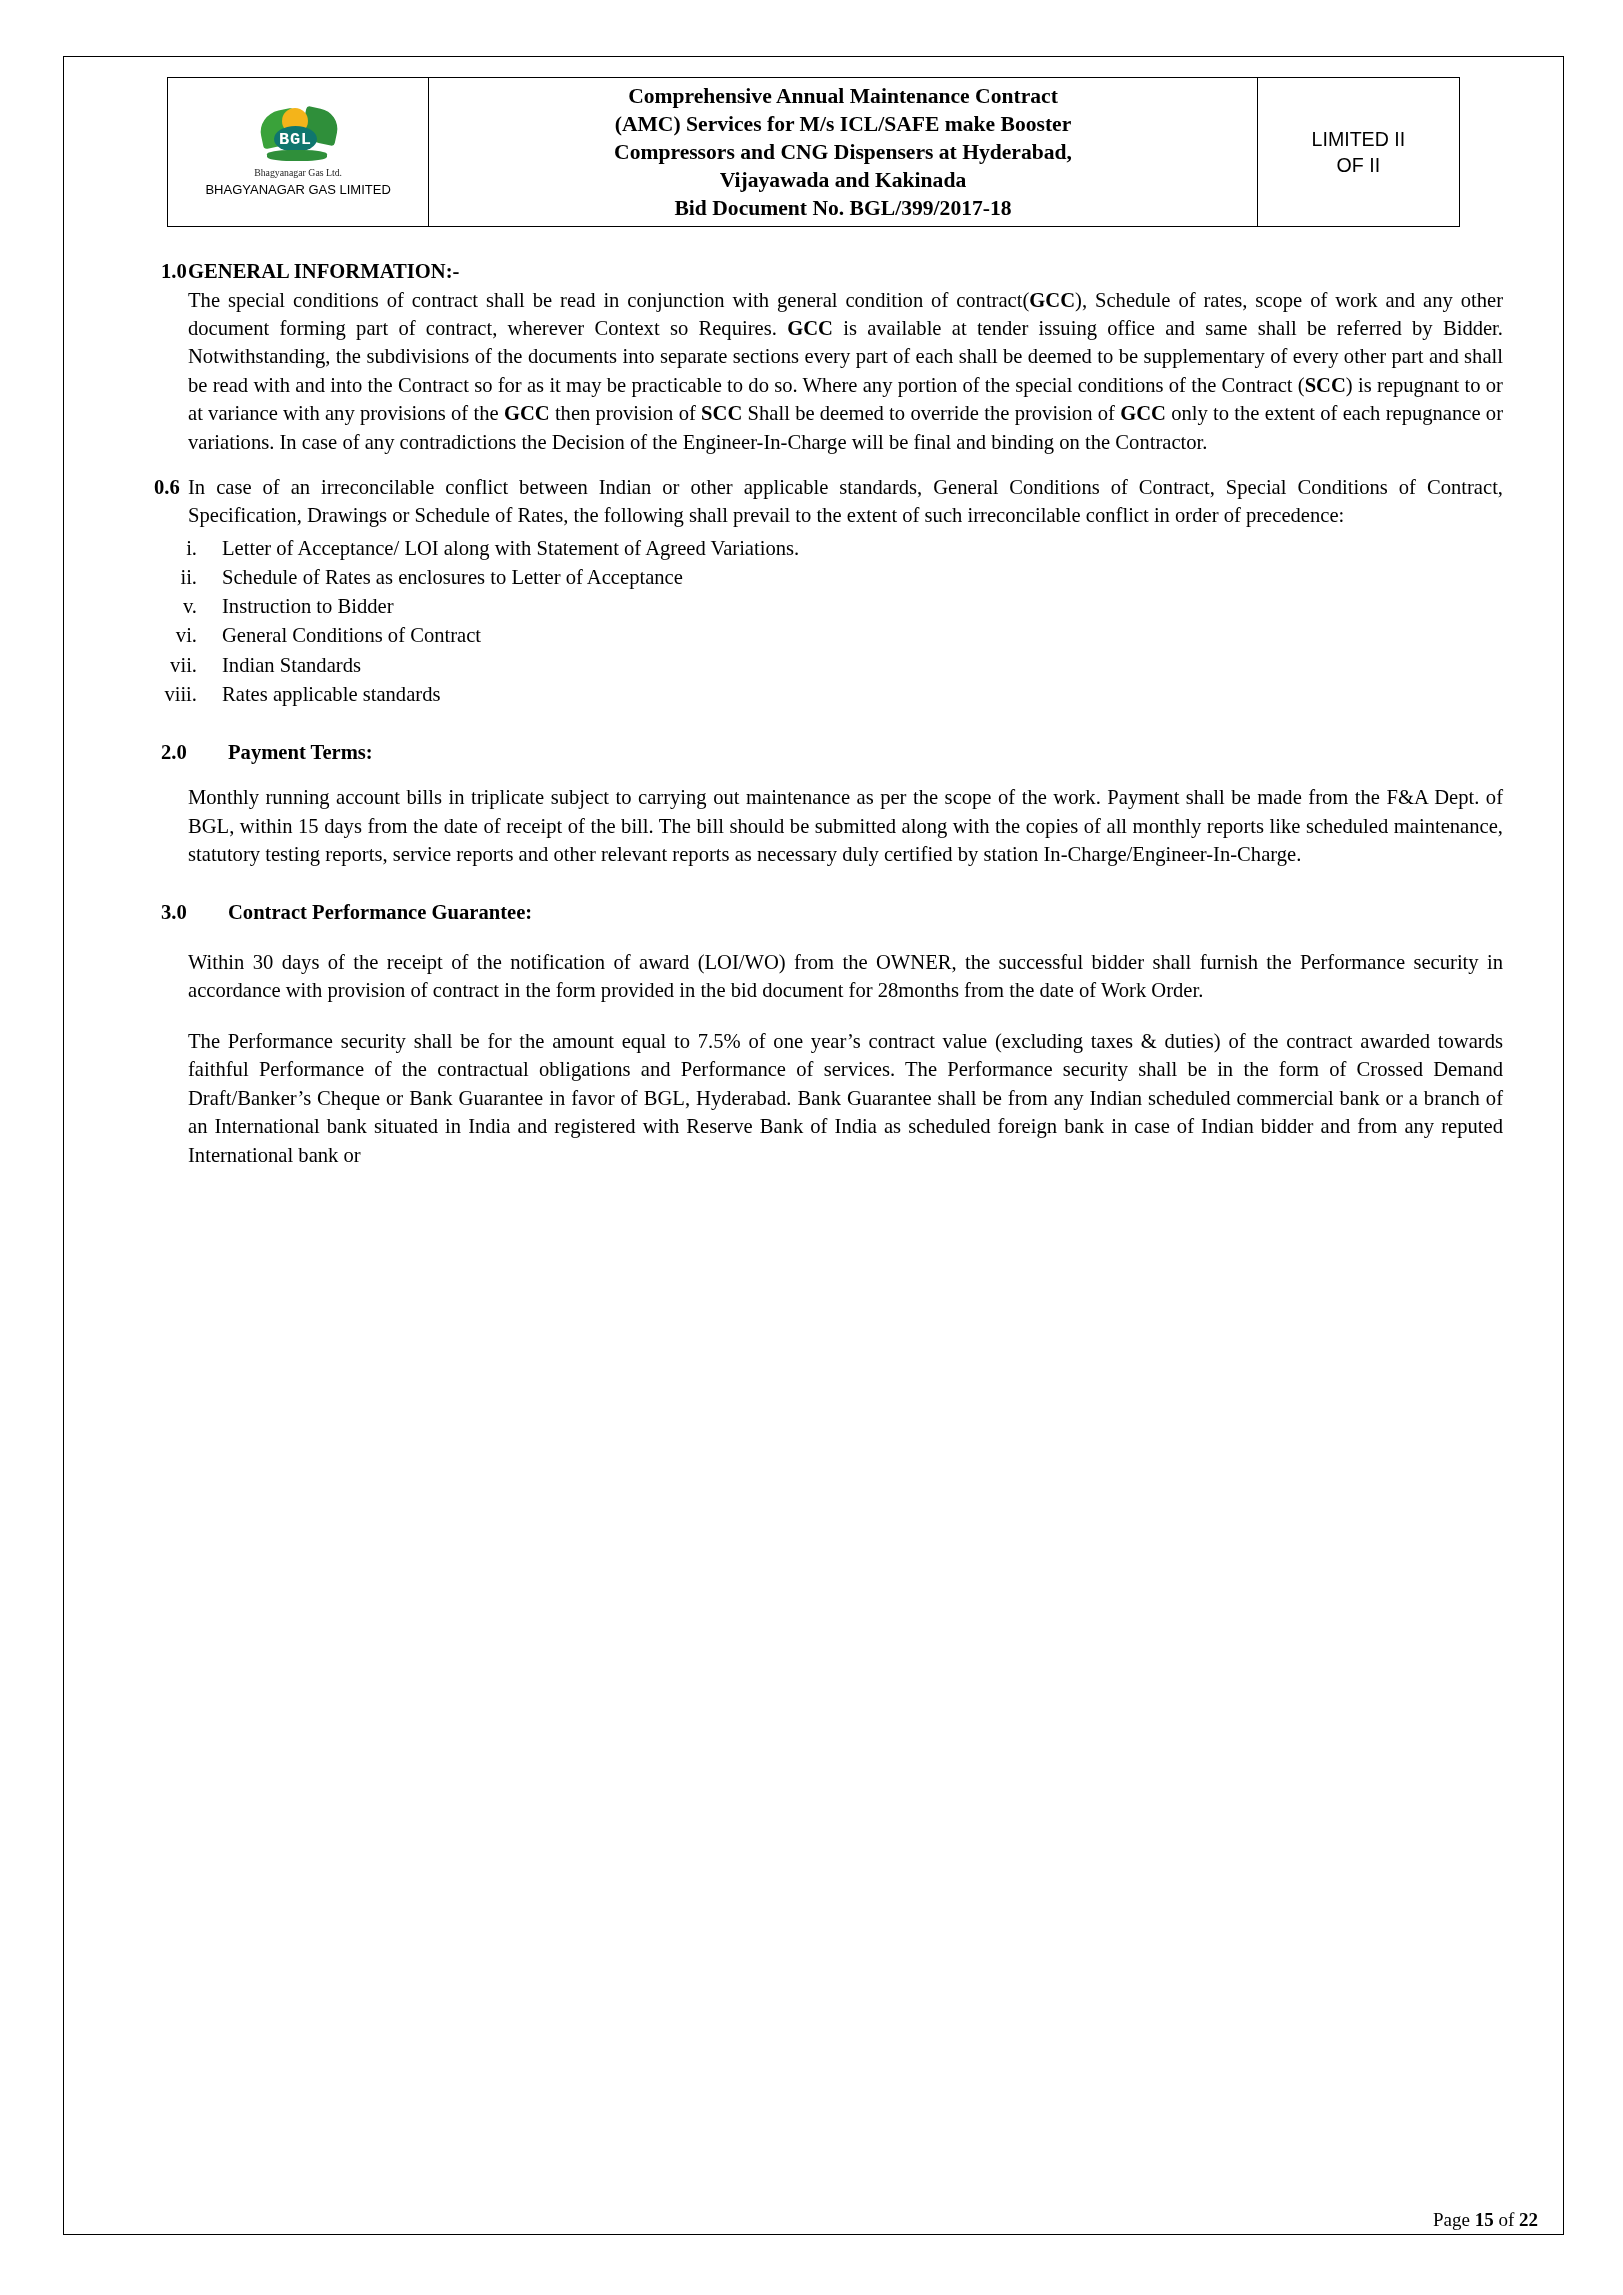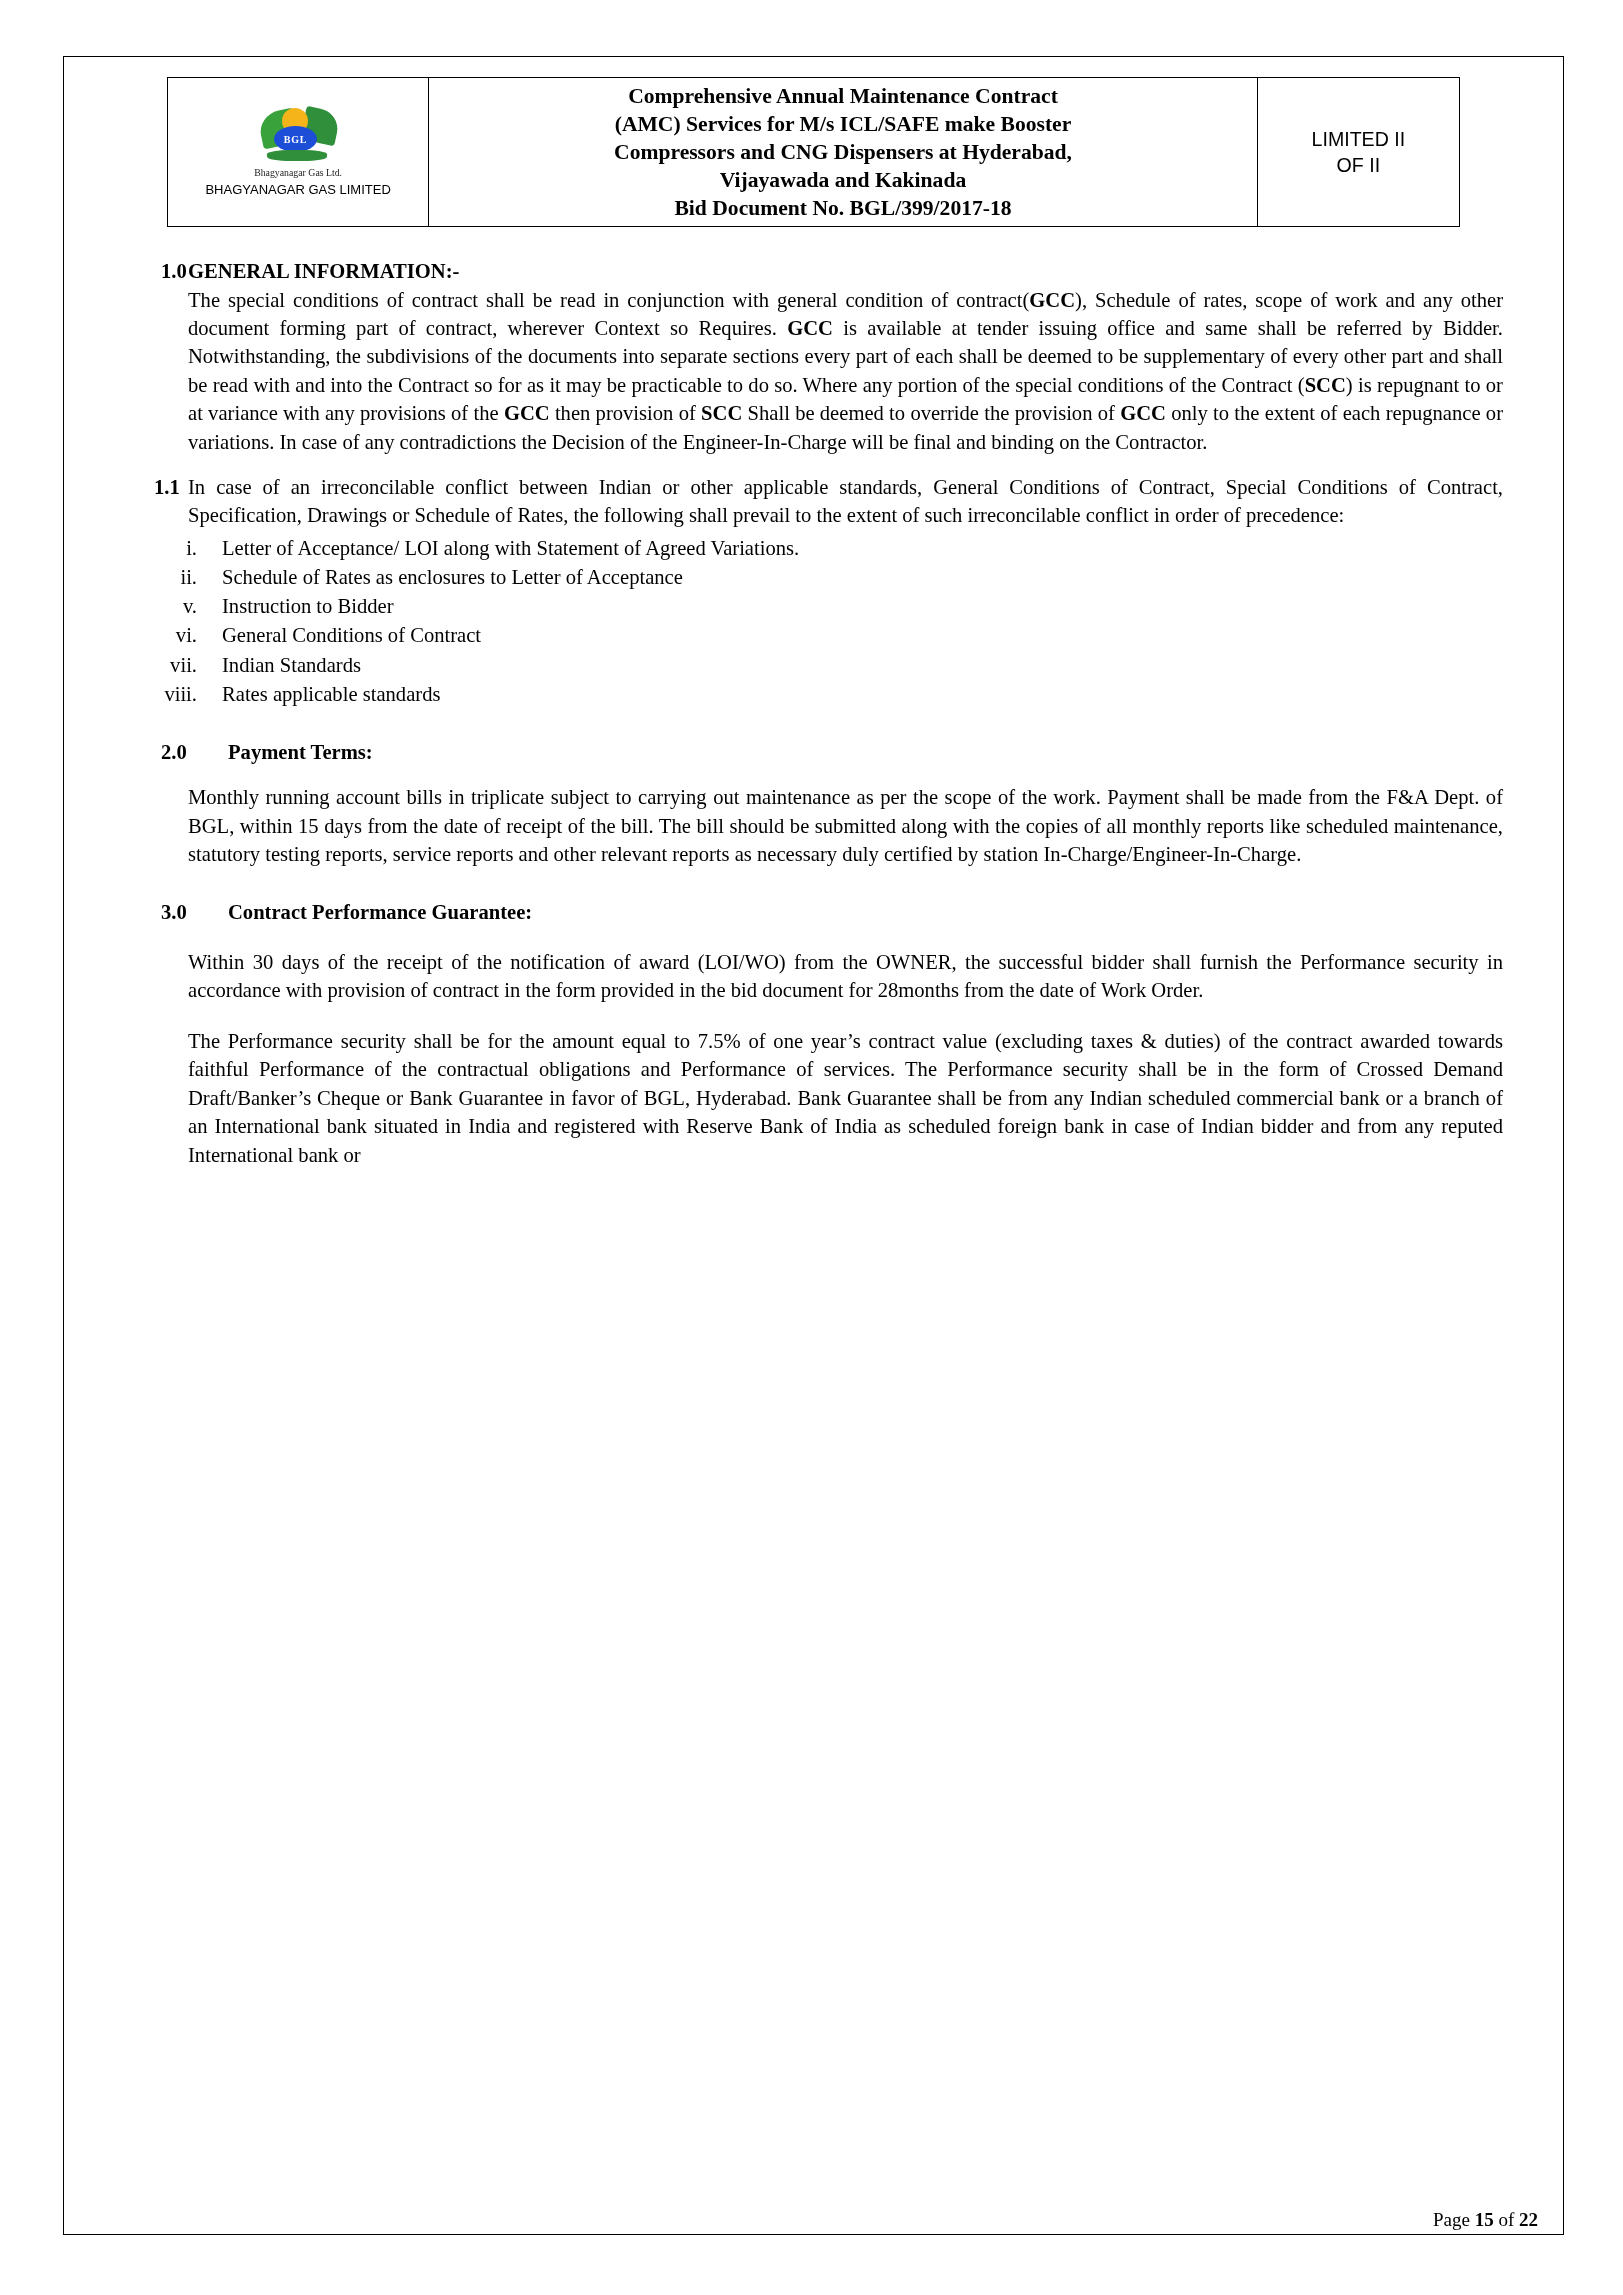--- a/index.html
+++ b/index.html
@@ -93,14 +93,14 @@
     left: 18.3px; top: 19.6px;
     width: 43px; height: 26px;
     border-radius: 50%;
-    background: #1d4ed8;
+    background: #0f766e;
     display: flex;
     align-items: center;
     justify-content: center;
     color: #fff;
-    font-size: 10px;
-    font-weight: bold;
-    font-family: Liberation Serif, serif;
+    font-size: 17px;
+    font-weight: bold;
+    font-family: Liberation Mono, monospace;
     letter-spacing: 0.7px;
   }
   .logo-base {

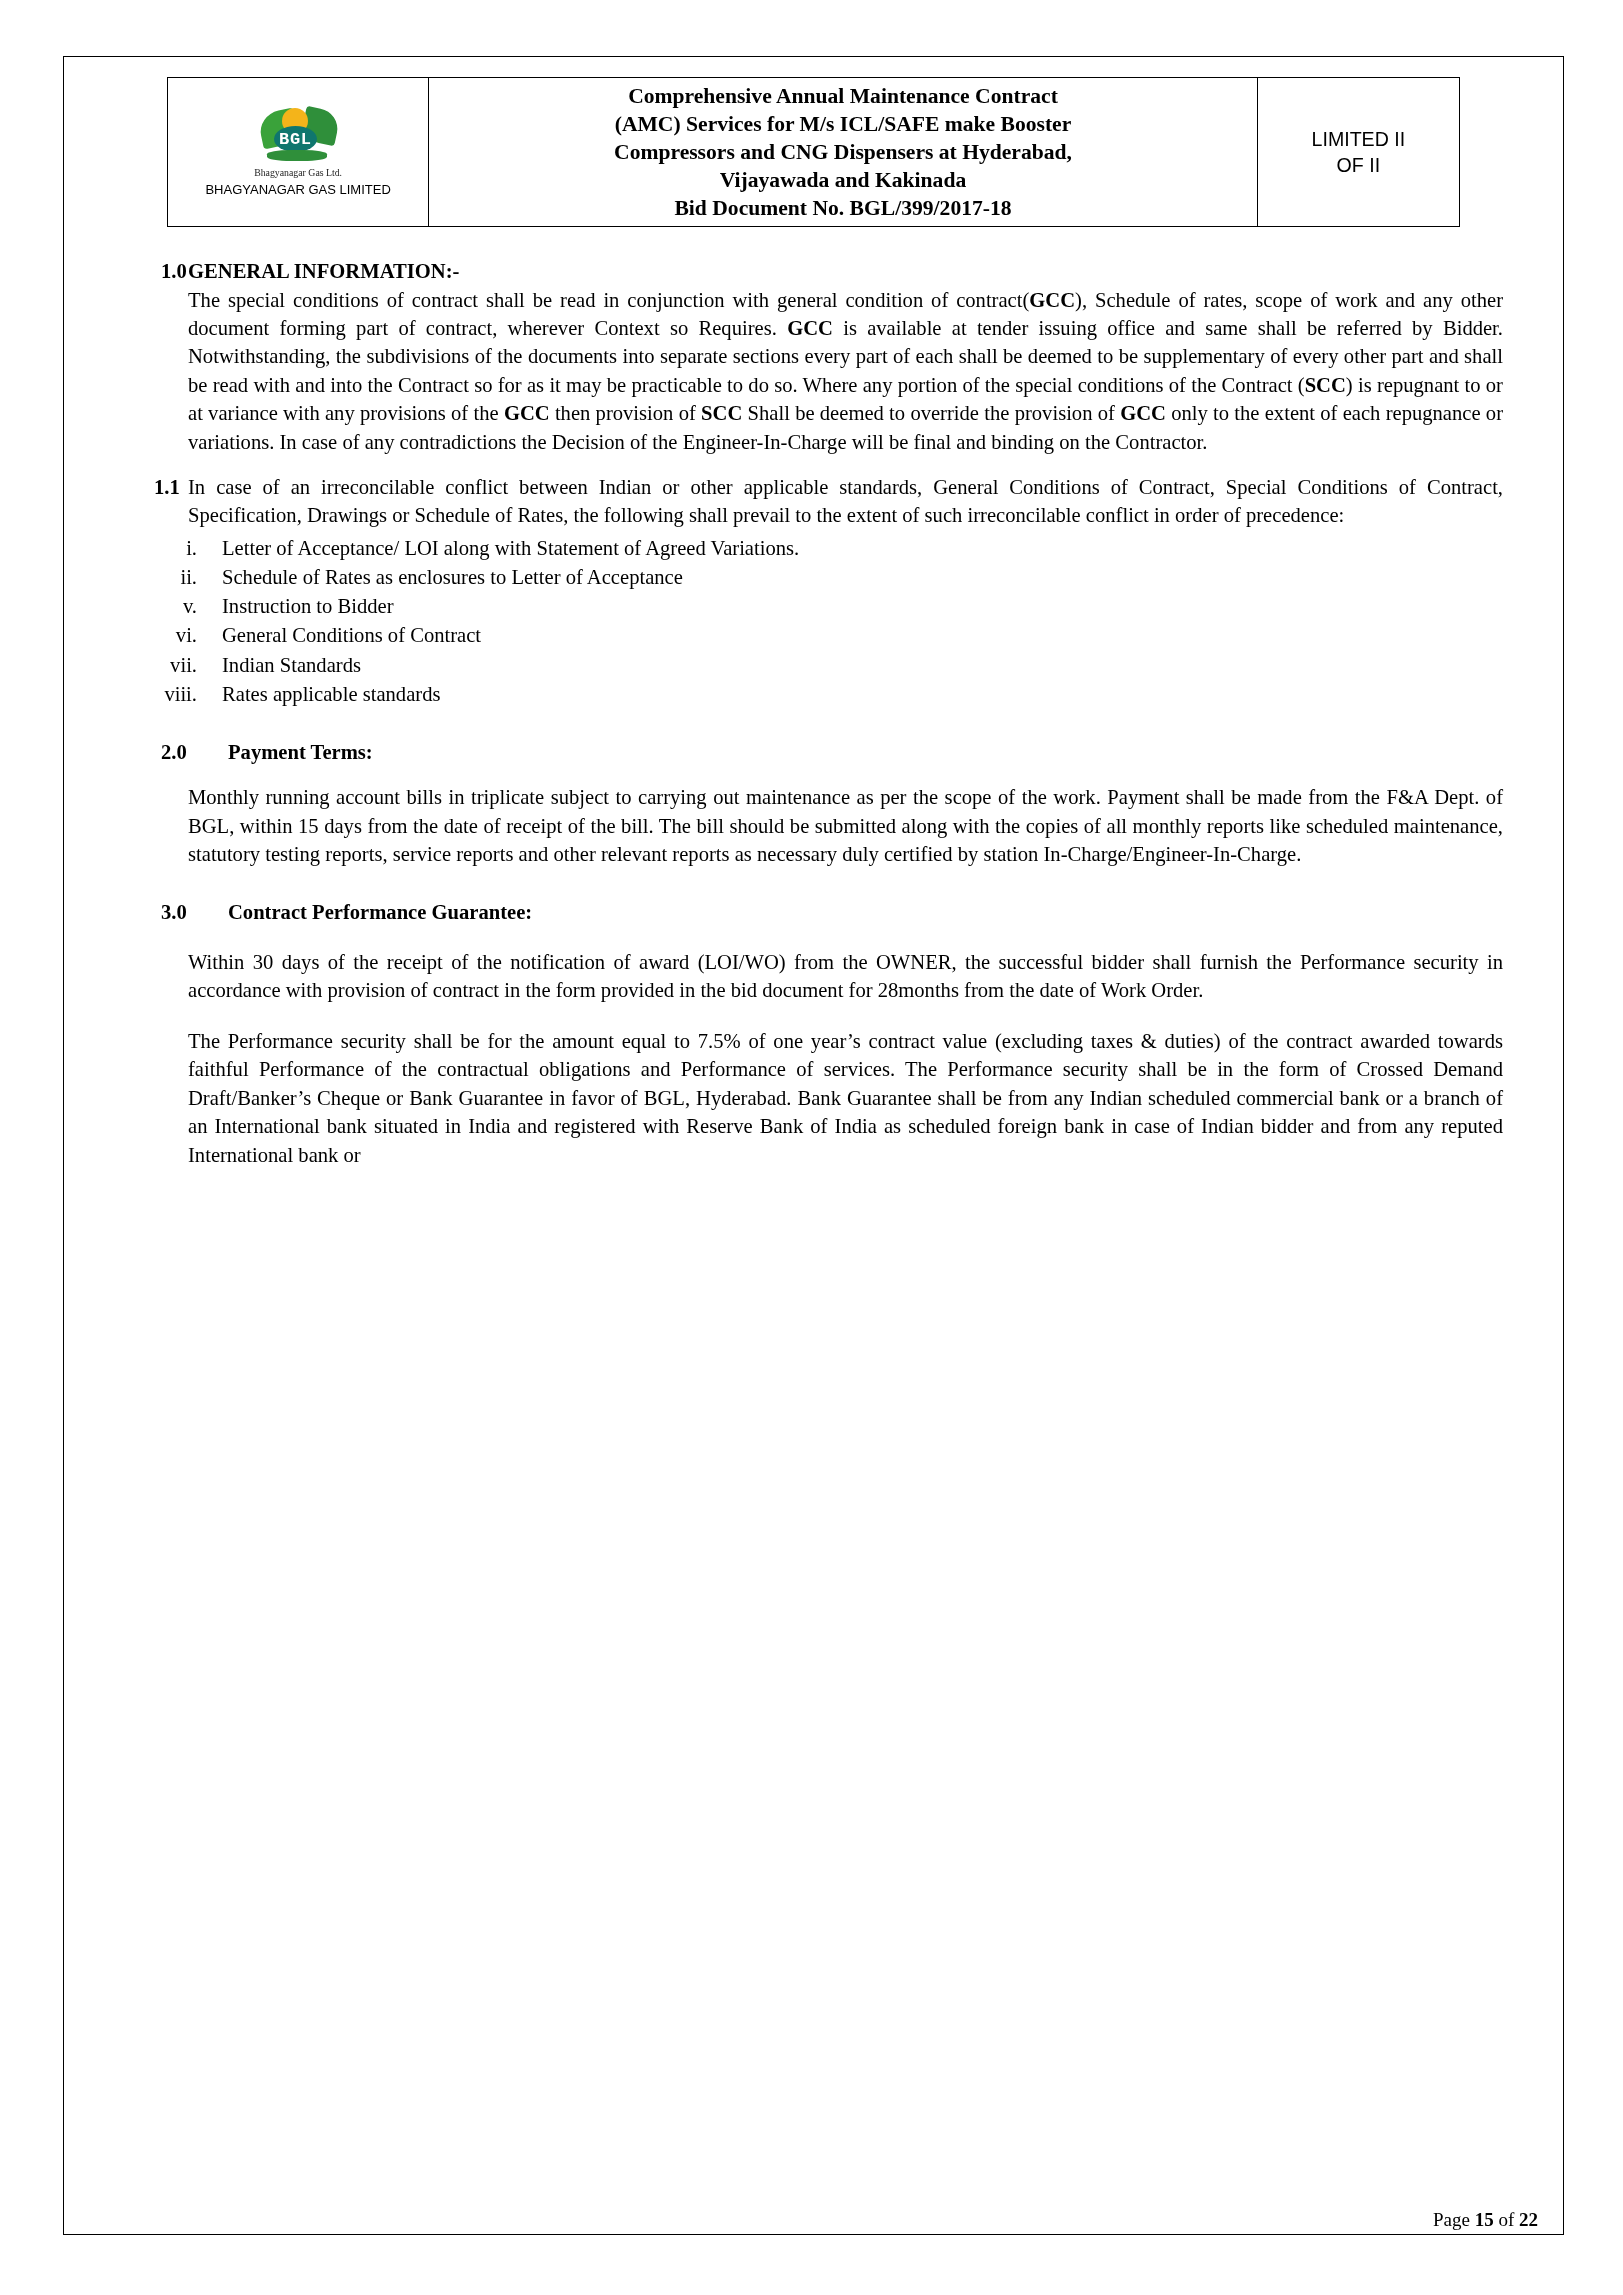--- a/index.html
+++ b/index.html
@@ -282,7 +282,7 @@
       <div class="gap-26"></div>
 
       <div class="clause">
-        <div class="clause-num narrow">1.1</div>
+        <div class="clause-num narrow">0.6</div>
         <div class="clause-body">In case of an irreconcilable conflict between Indian or other applicable standards, General Conditions of Contract, Special Conditions of Contract, Specification, Drawings or Schedule of Rates, the following shall prevail to the extent of such irreconcilable conflict in order of precedence:</div>
       </div>
 

